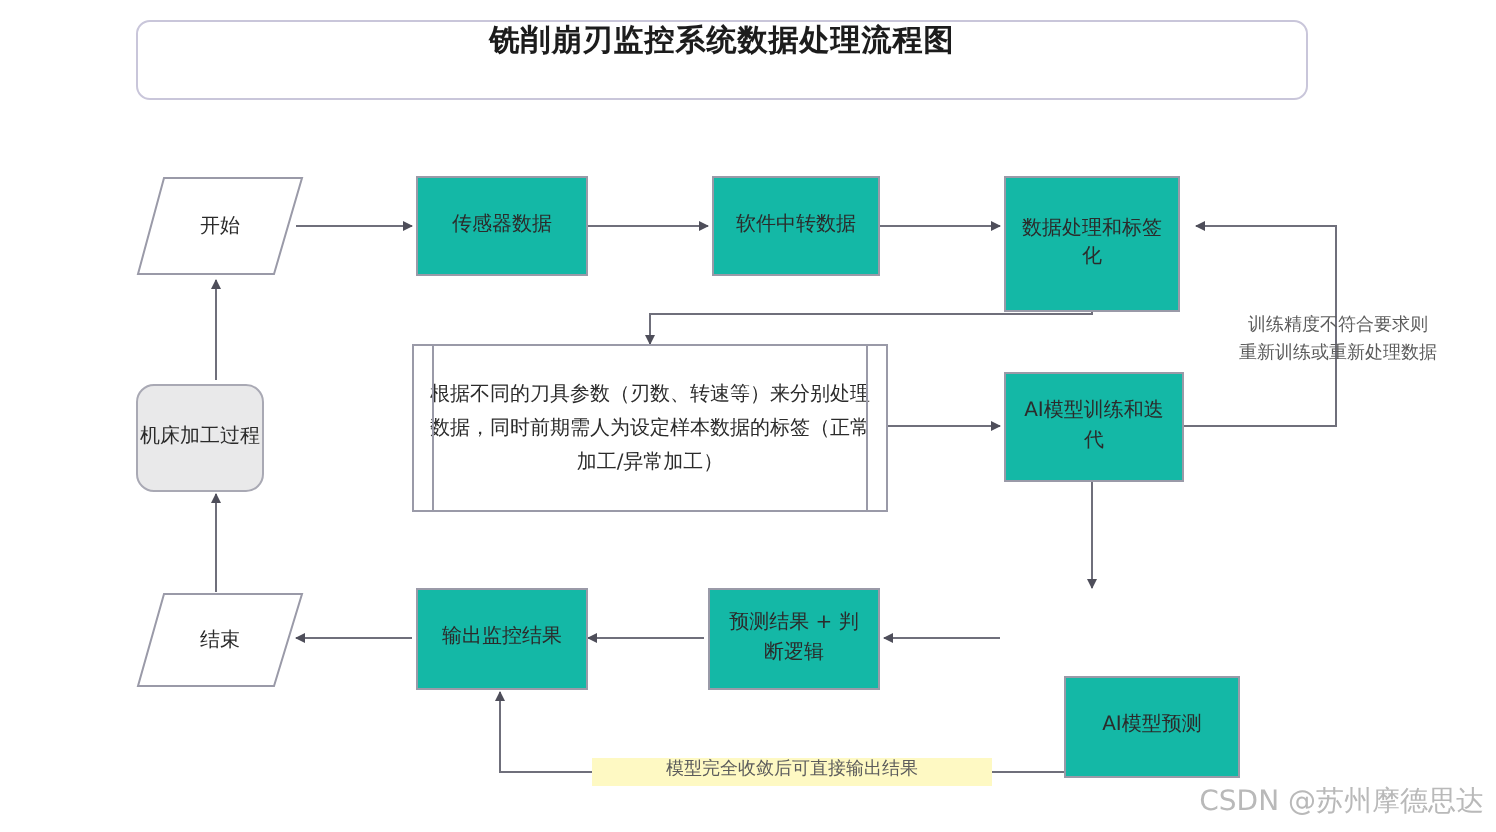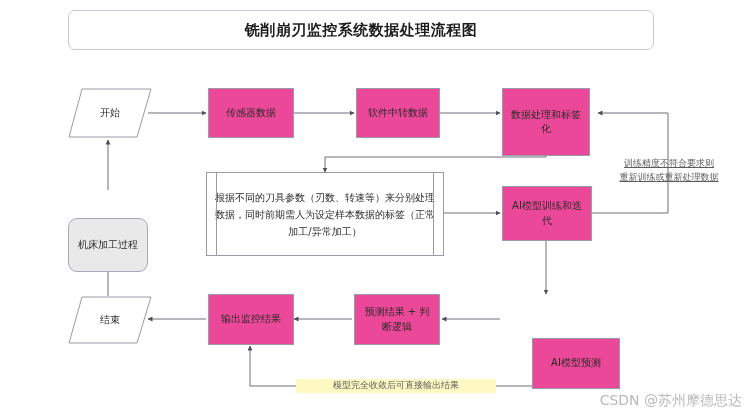--- a/index.html
+++ b/index.html
@@ -32,7 +32,6 @@
     background: #ffffff;
     box-sizing: border-box;
     display: flex;
-    align-items: center;
     justify-content: center;
   }
   .title-text {

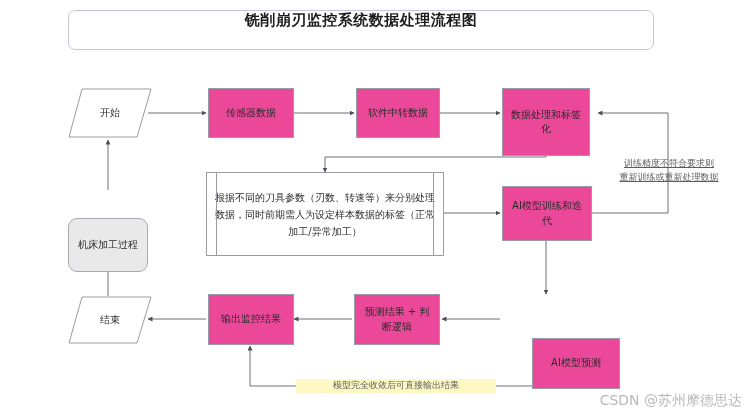--- a/index.html
+++ b/index.html
@@ -50,7 +50,7 @@
     font-size: 10px;
     color: #2b2b2b;
     line-height: 1.45;
-    background: #ec4899;
+    background: #14b8a6;
     border: 1px solid #9a9aa8;
   }
   .node.rounded {

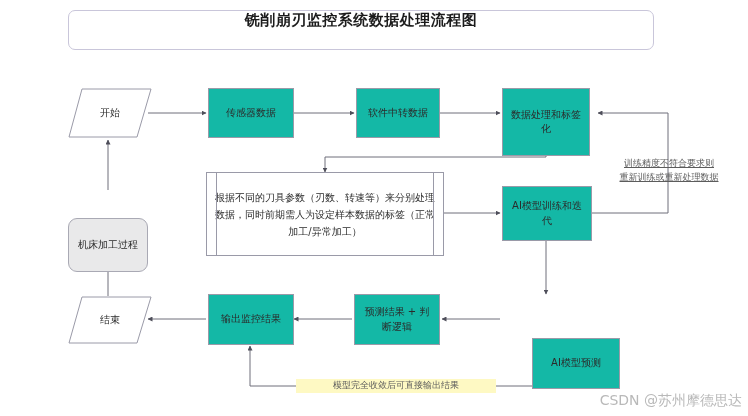--- a/index.html
+++ b/index.html
@@ -202,7 +202,7 @@
   <span>结束</span>
 </div>
 
-<div class="annot" style="left:596px;top:157px;width:146px;text-decoration:underline;">
+<div class="annot" style="left:596px;top:157px;width:146px;">
   <div>训练精度不符合要求则</div>
   <div>重新训练或重新处理数据</div>
 </div>

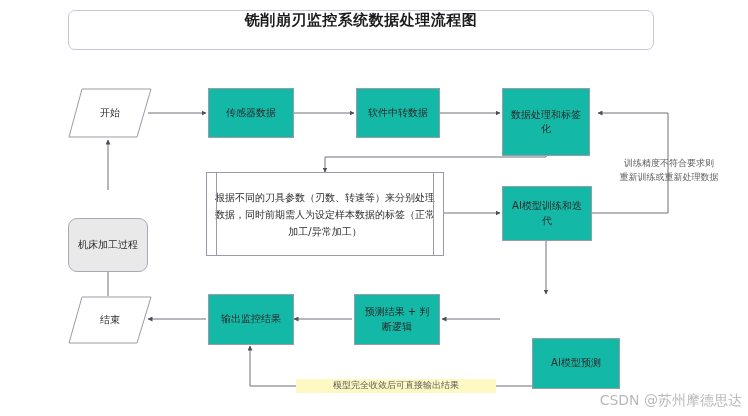--- a/index.html
+++ b/index.html
@@ -169,7 +169,7 @@
   <span>数据处理和标签化</span>
 </div>
 
-<div class="node rounded" style="left:68px;top:192px;width:80px;height:54px;margin-top:26px;">
+<div class="node rounded" style="left:68px;top:192px;width:64px;height:54px;">
   <span>机床加工过程</span>
 </div>
 

